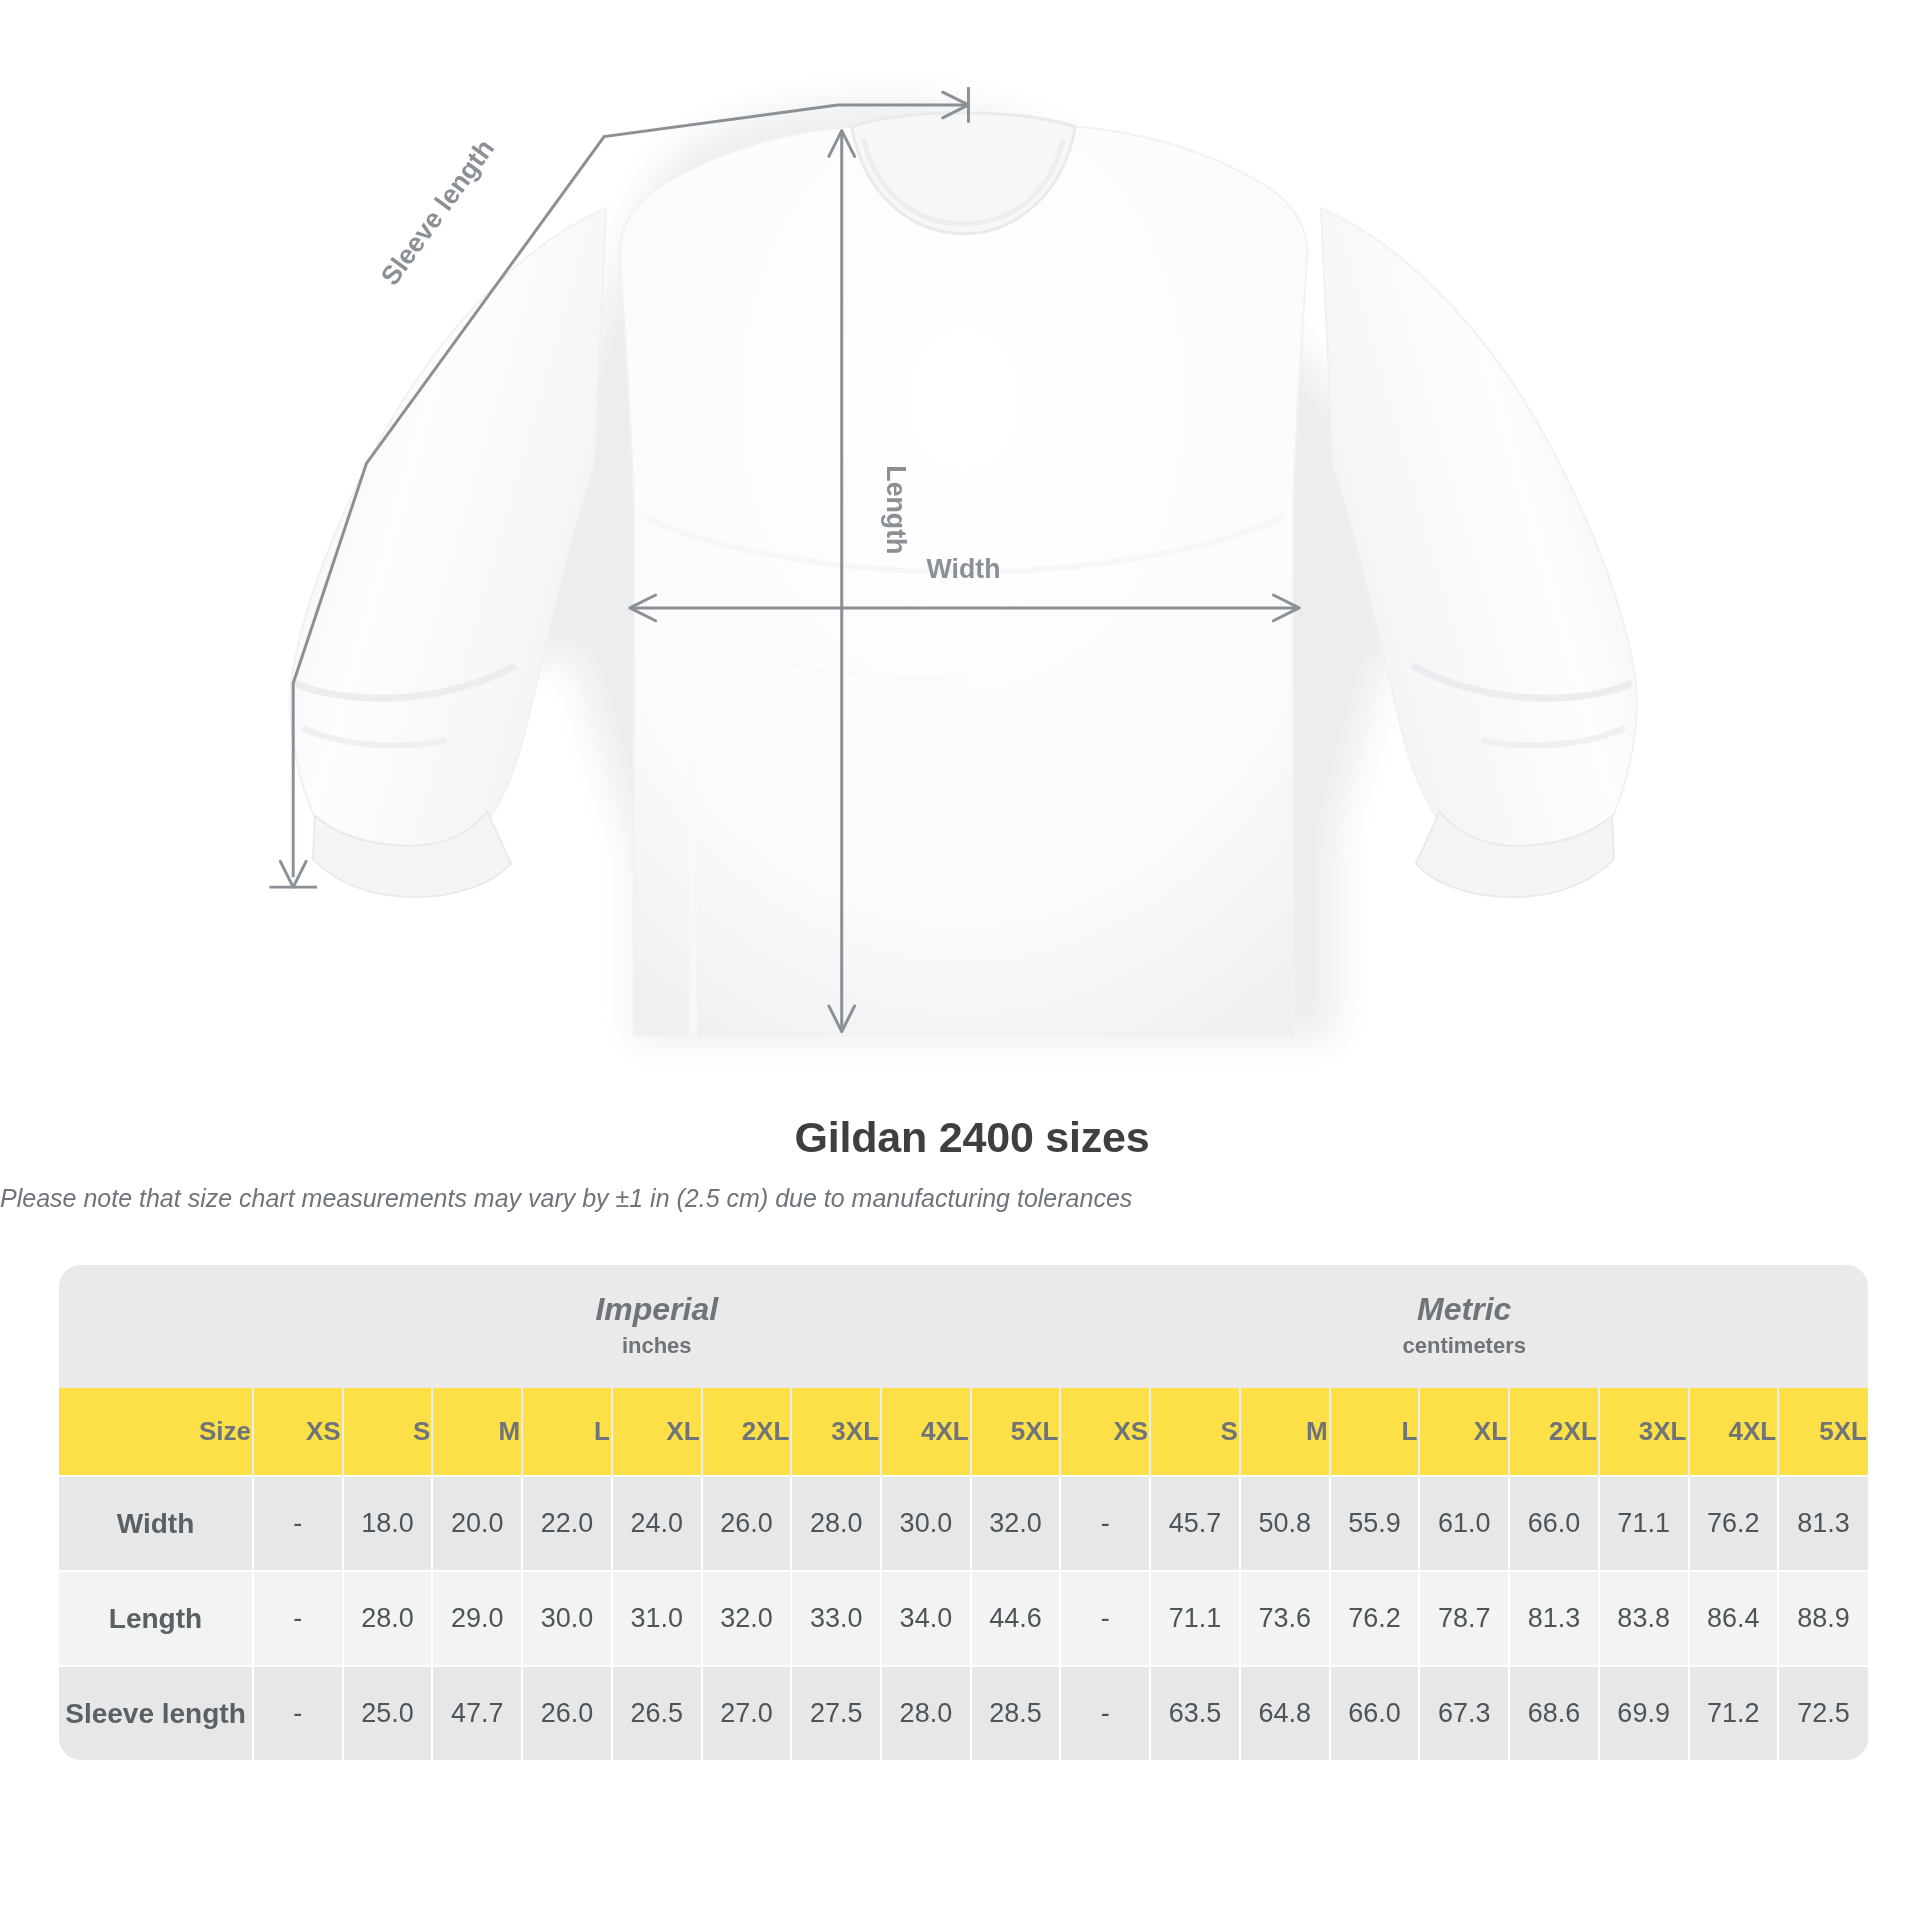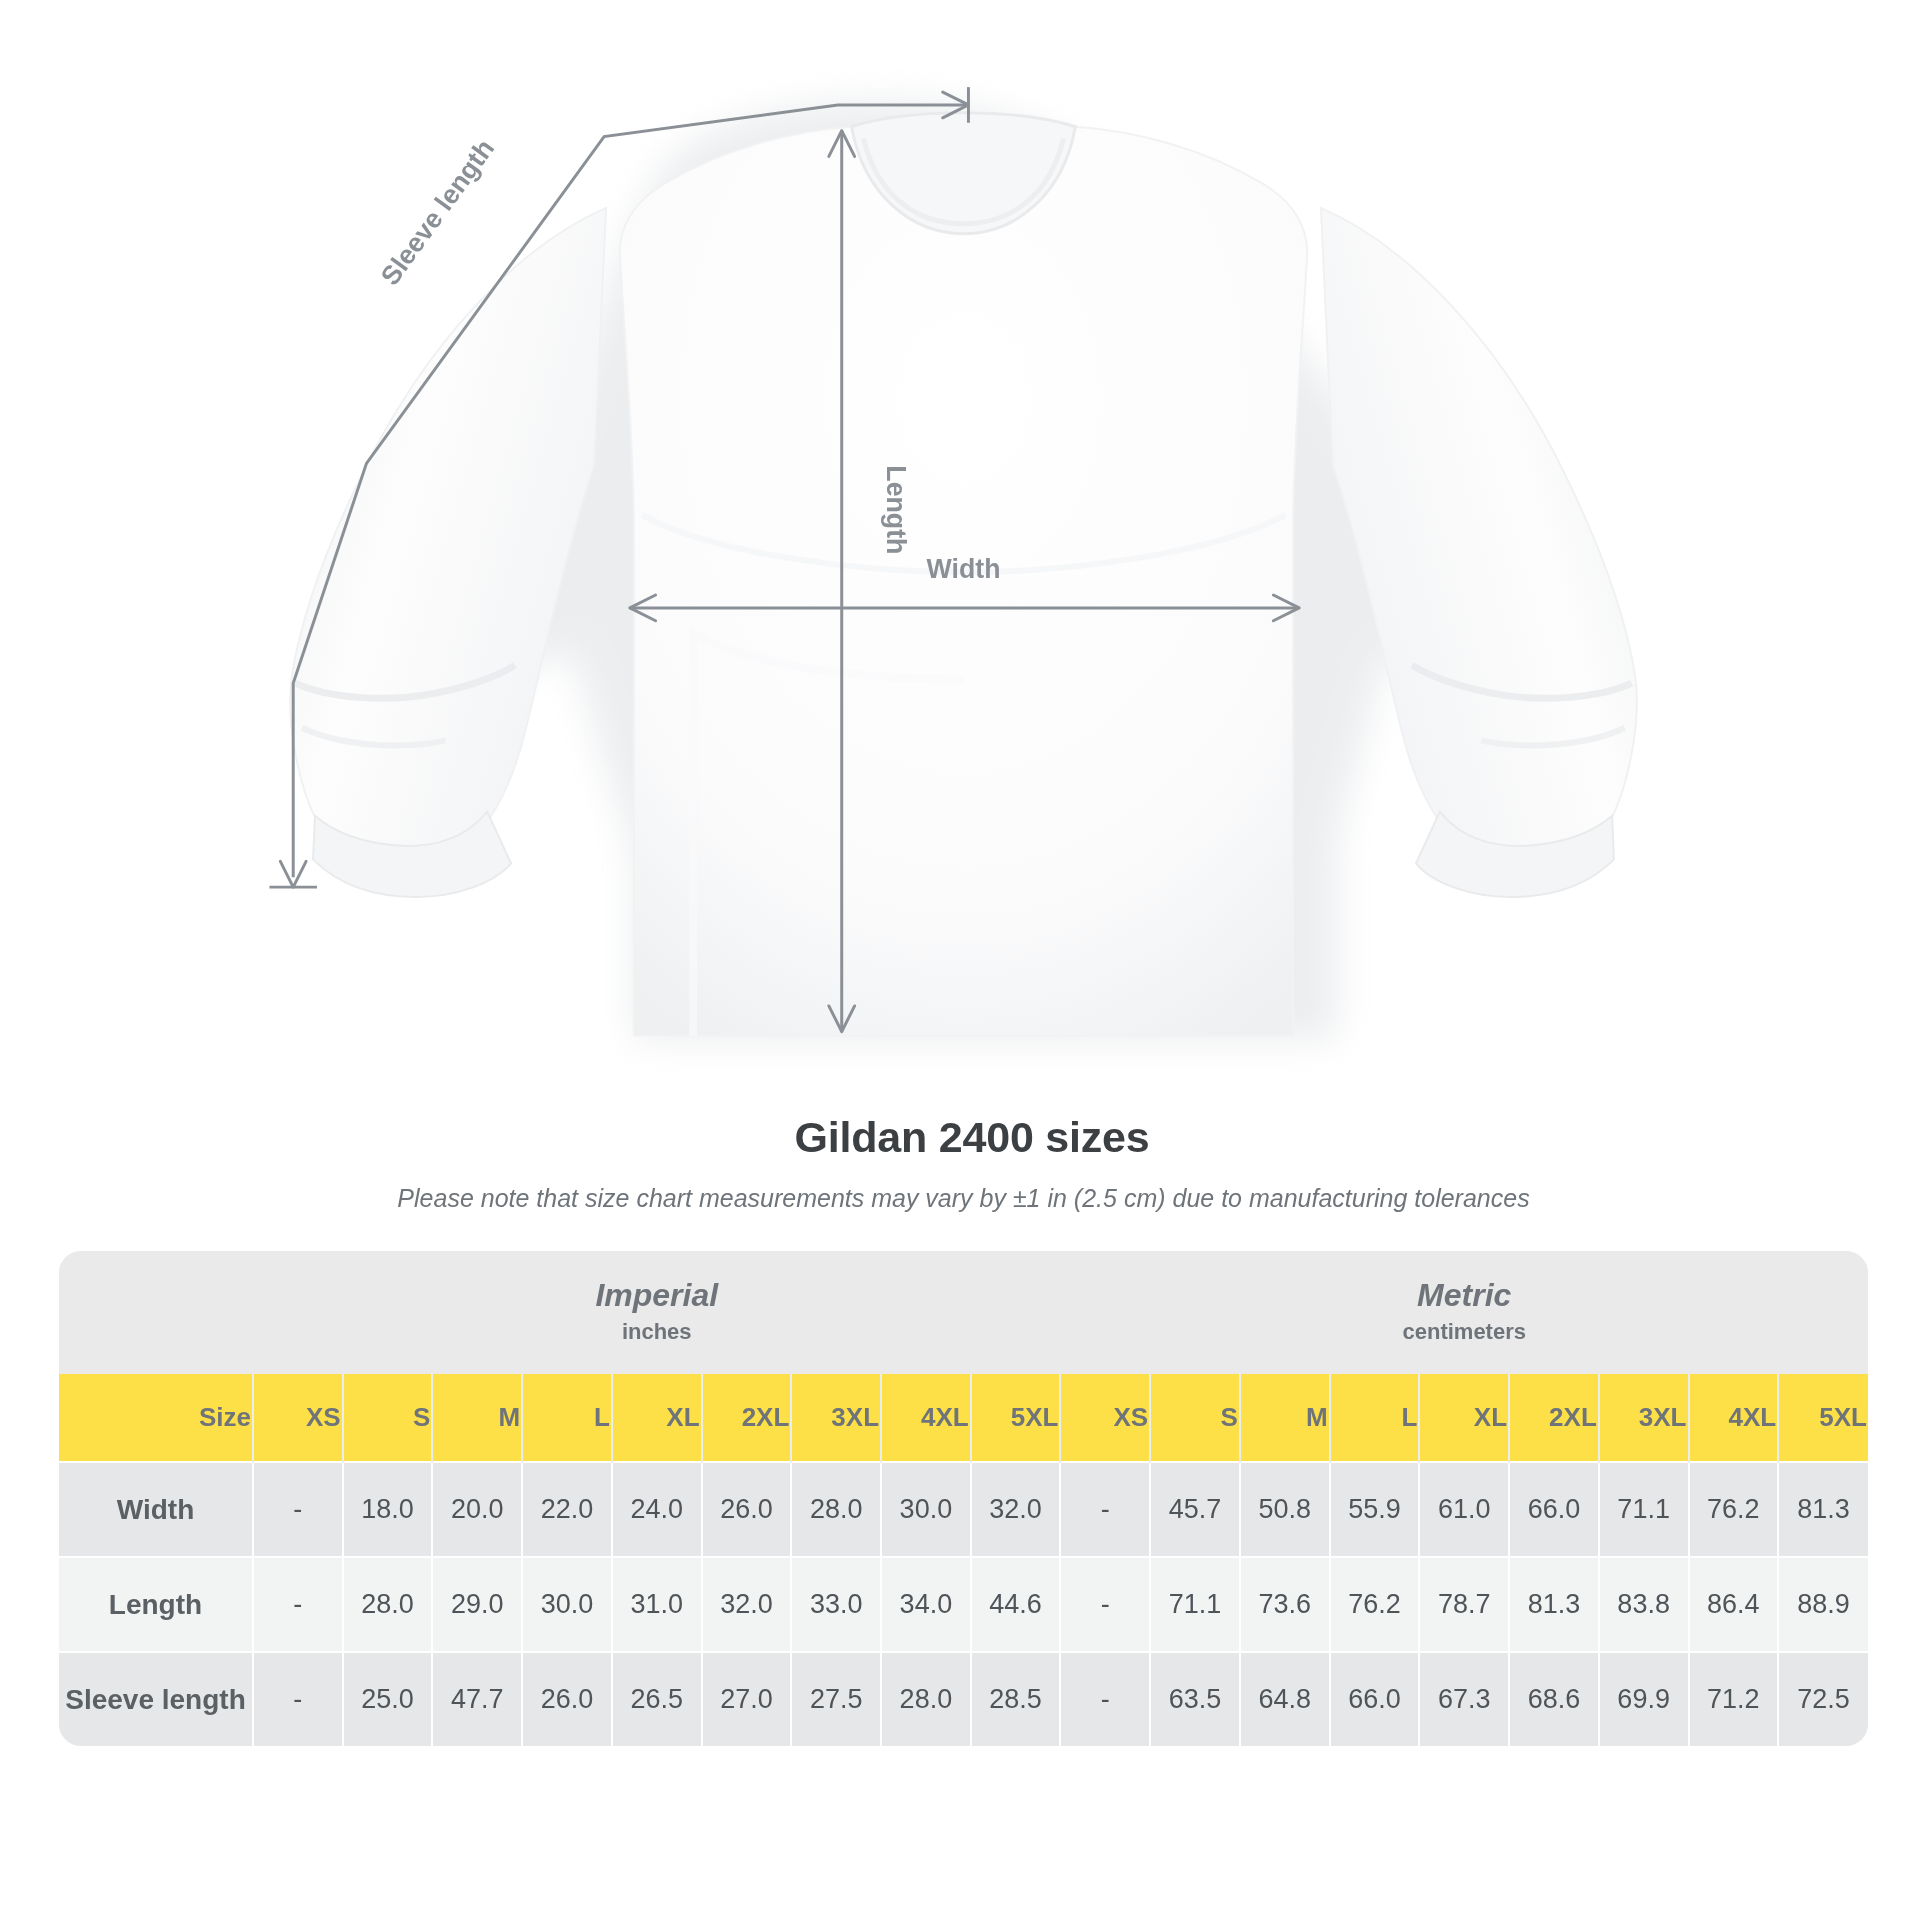--- a/index.html
+++ b/index.html
@@ -42,7 +42,6 @@
     letter-spacing: -0.2px;
   }
   .chart-subtitle {
-    text-align: center;
     font-size: 25px;
     font-style: italic;
     color: #6e7479;

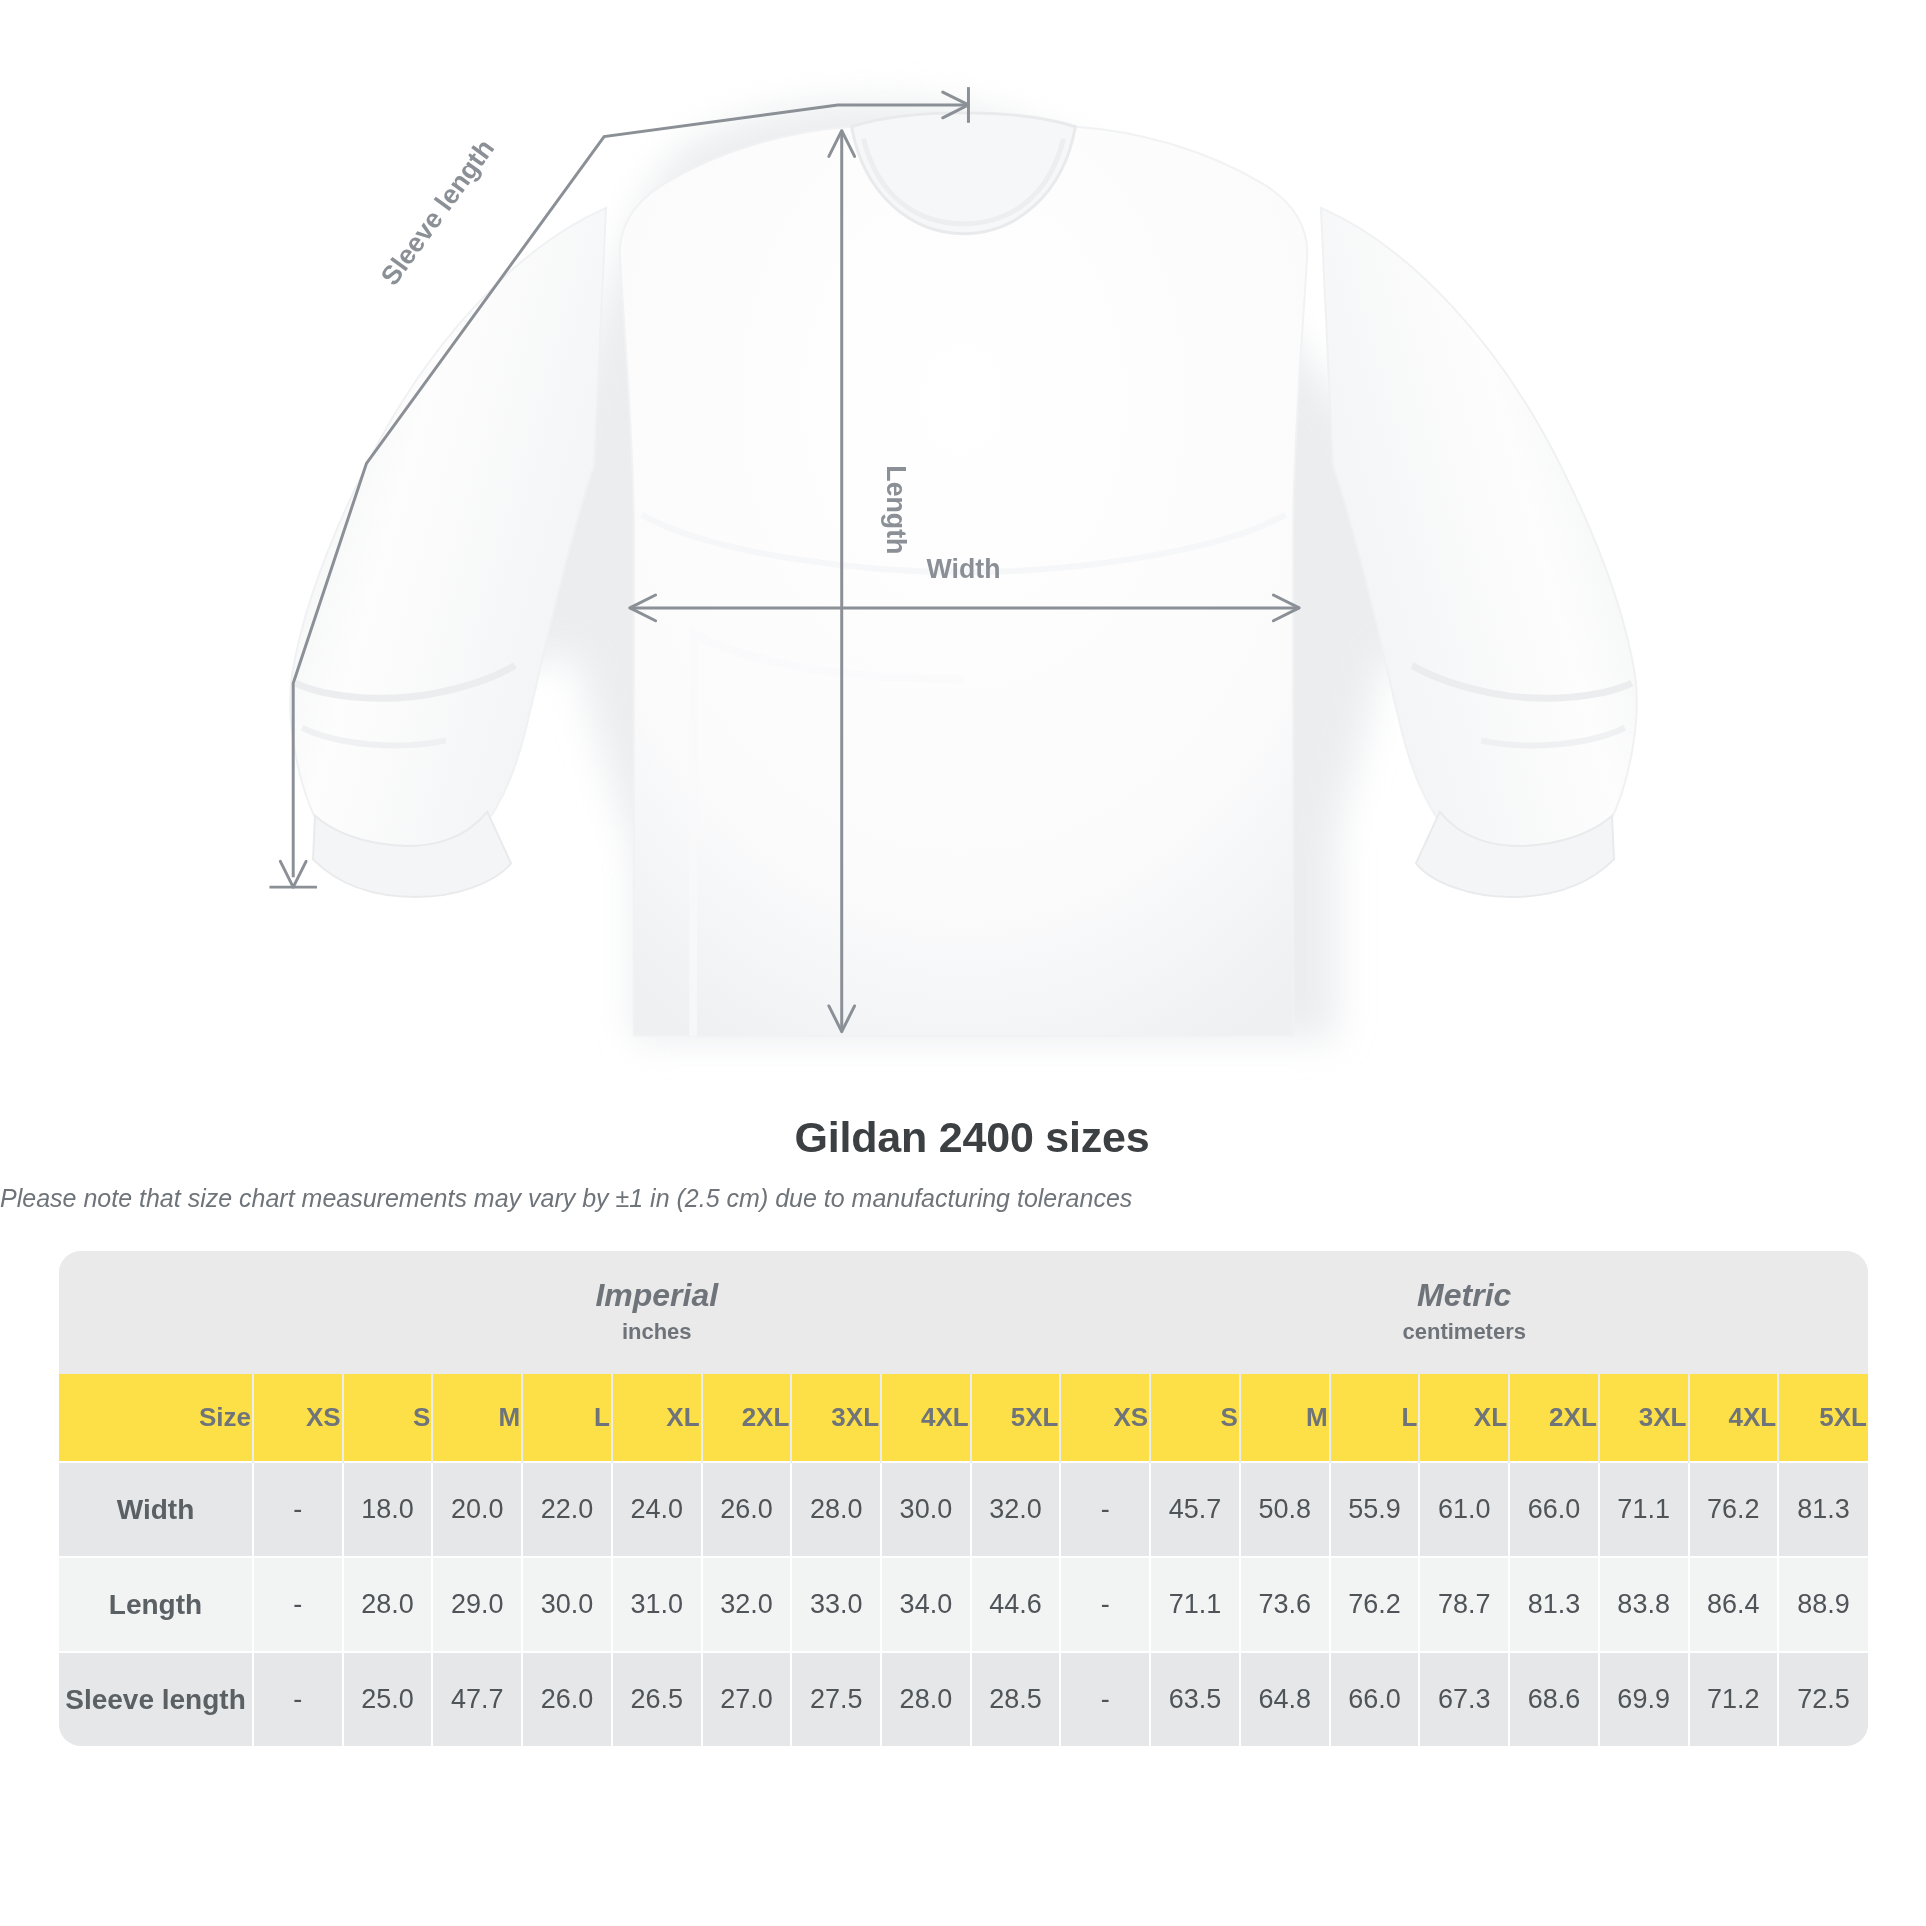--- a/index.html
+++ b/index.html
@@ -50,7 +50,7 @@
 
   
   .table-wrap {
-    margin: 38px 59px 0 59px;
+    margin: 52px 59px 0 59px;
     border-radius: 22px;
     overflow: hidden;
     background: #eceded;

